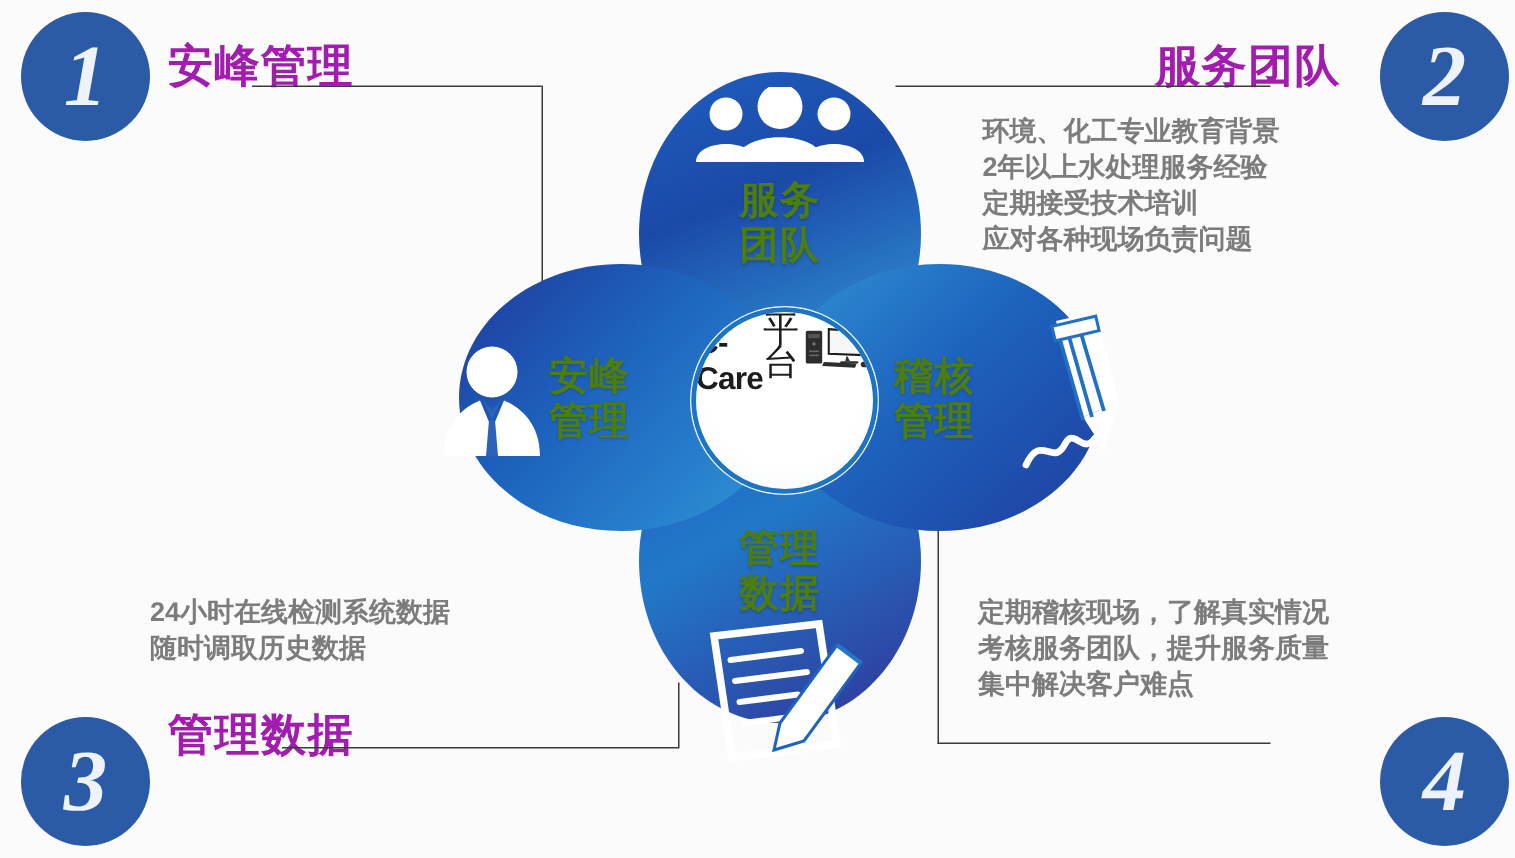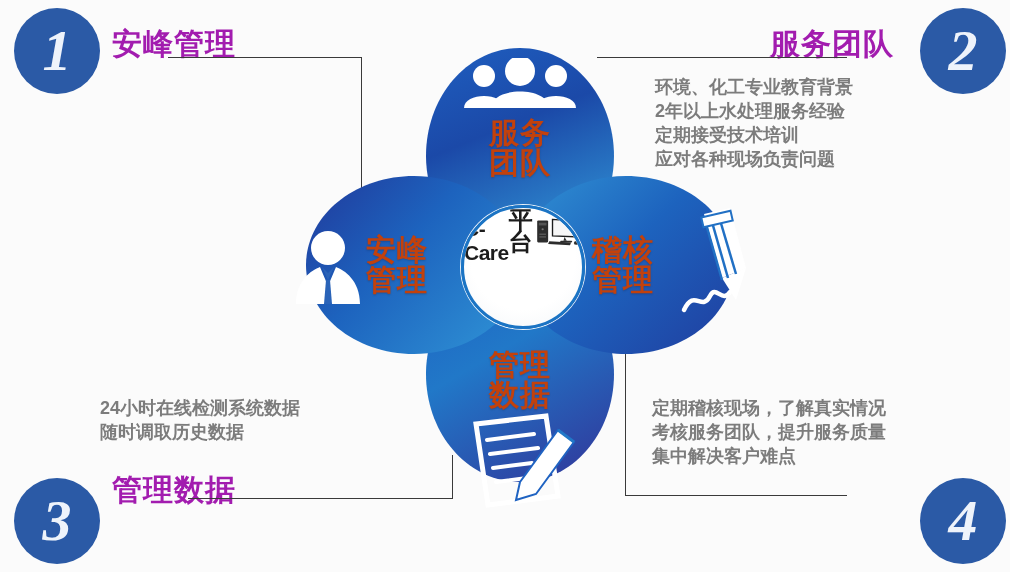--- a/index.html
+++ b/index.html
@@ -53,8 +53,8 @@
   
   #flower{position:absolute;left:248px;top:10px;width:540px;height:520px;}
   .petal-label{
-    position:absolute;font-weight:700;font-size:30px;line-height:30px;
-    text-align:center;color:#c2410c;white-space:pre-line;letter-spacing:1px;
+    position:absolute;font-weight:700;font-size:26px;line-height:30px;
+    text-align:center;color:#4d7c0f;white-space:pre-line;letter-spacing:1px;
     text-shadow:0 1px 2px rgba(0,0,0,.18);
   }
 

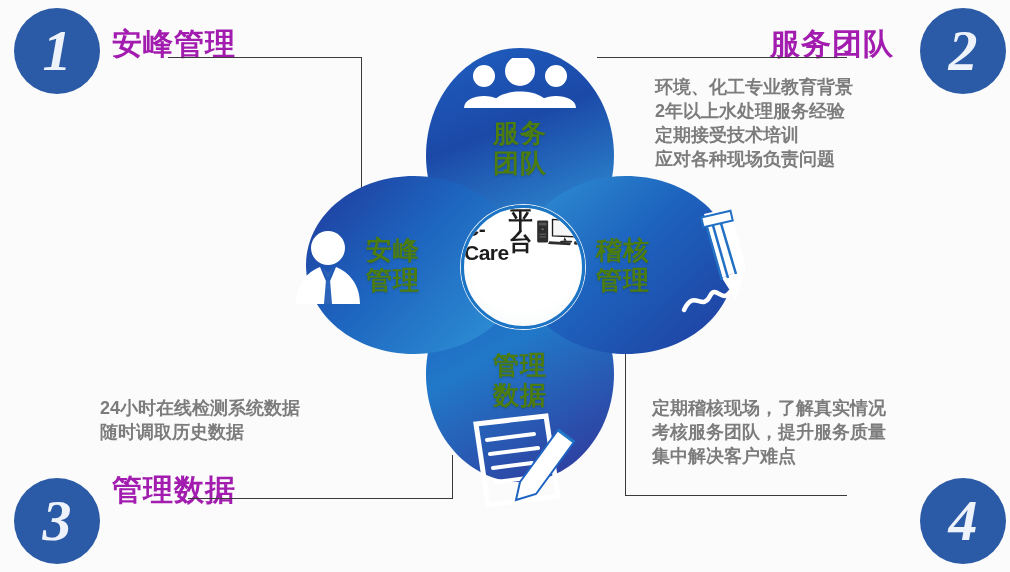--- a/index.html
+++ b/index.html
@@ -69,7 +69,7 @@
     overflow:hidden;z-index:5;
   }
   #hub .hub-en{font-size:21px;font-weight:700;color:#1c1c1c;margin-top:9px;letter-spacing:-.5px;}
-  #hub .hub-cn{font-size:24px;font-weight:700;color:#1c1c1c;line-height:22px;margin-top:1px;}
+  #hub .hub-cn{font-size:24px;font-weight:400;color:#1c1c1c;line-height:22px;margin-top:1px;}
   #hub .hub-ico{margin-top:-1px;}
 </style>
 </head>

